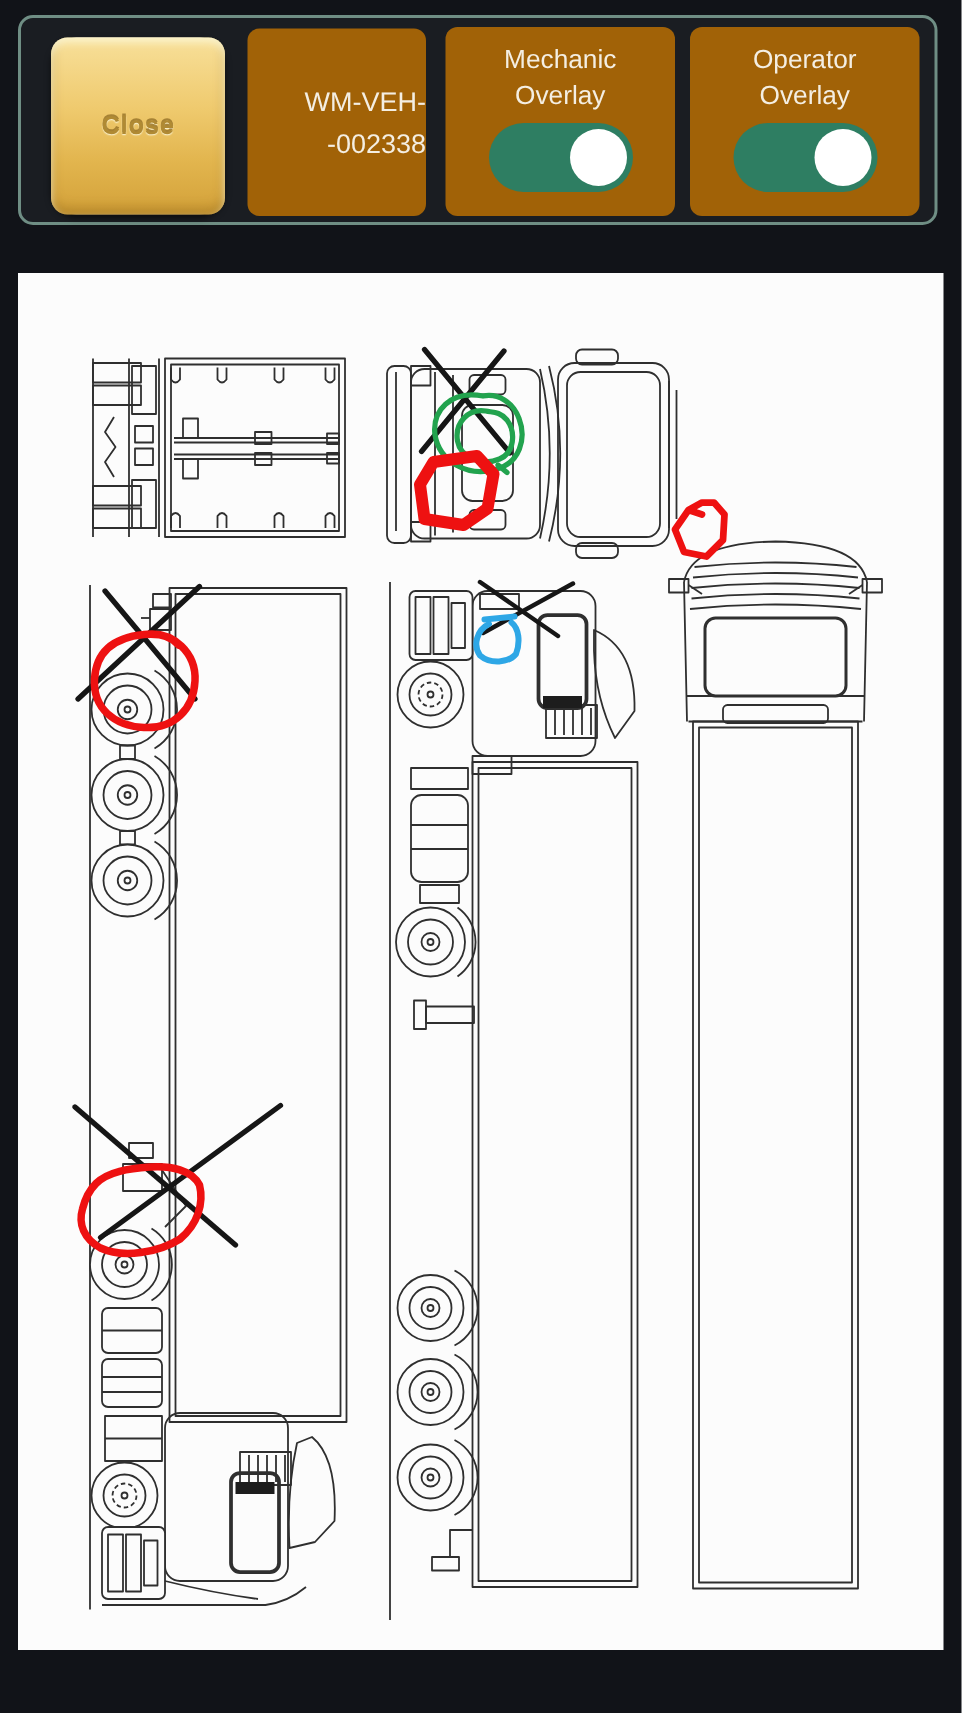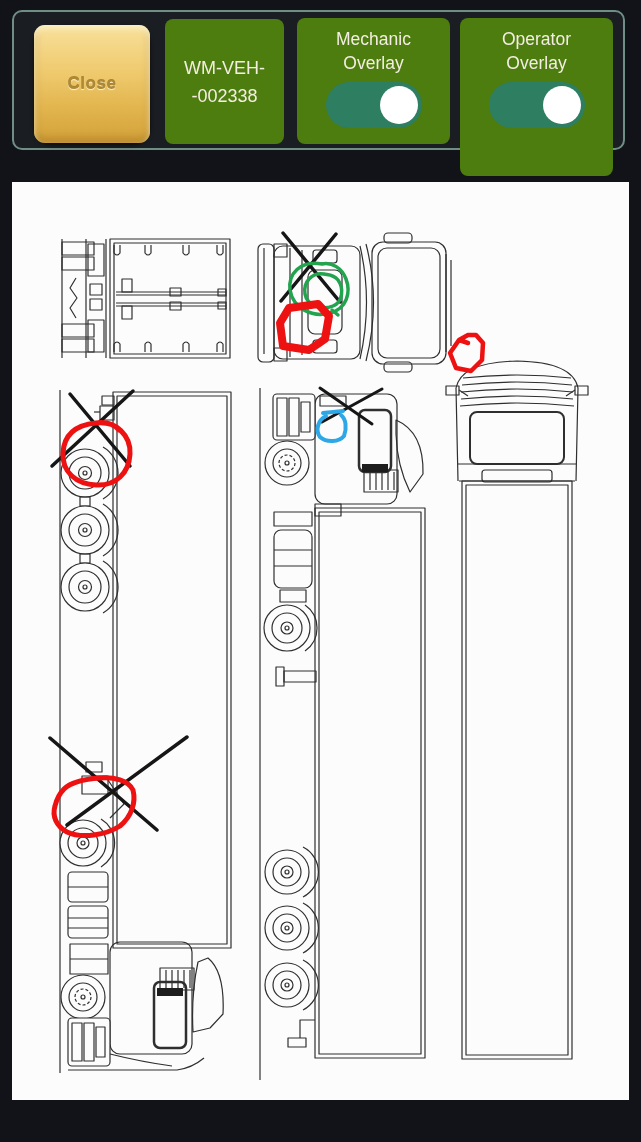--- a/index.html
+++ b/index.html
@@ -15,7 +15,7 @@
     box-sizing:border-box;
   }
   .panel{
-    position:absolute;background:#4d7c0f;border-radius:8px;
+    position:absolute;background:#a16207;border-radius:8px;
     color:#f4eee2;text-align:center;box-sizing:border-box;
   }
   .panel .line{font-size:17.5px;line-height:24px;}

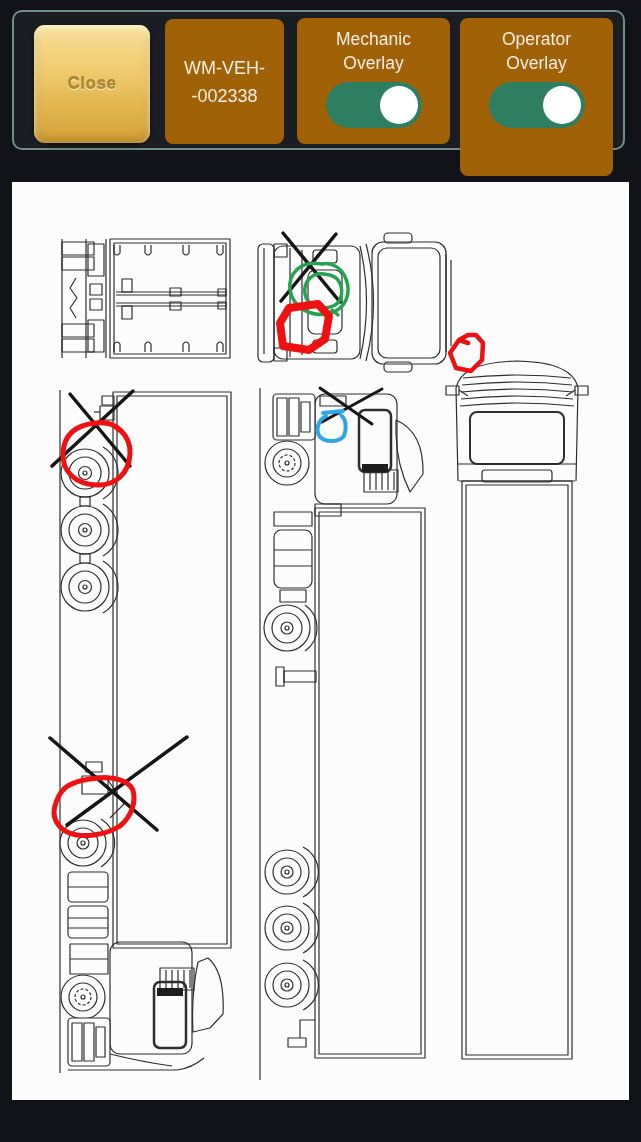--- a/index.html
+++ b/index.html
@@ -24,7 +24,7 @@
   .vehicle-panel .line{font-size:18px;line-height:22px;}
   .toggle-panel{padding-top:9px;}
   .toggle-panel.mechanic{left:283px;top:6px;width:153px;height:126px;}
-  .toggle-panel.operator{left:446px;top:6px;width:153px;height:158px;}
+  .toggle-panel.operator{left:446px;top:6px;width:153px;height:126px;}
   .switch{
     width:96px;height:46px;border-radius:23px;background:#2e7e62;
     margin:7px auto 0 auto;position:relative;cursor:pointer;

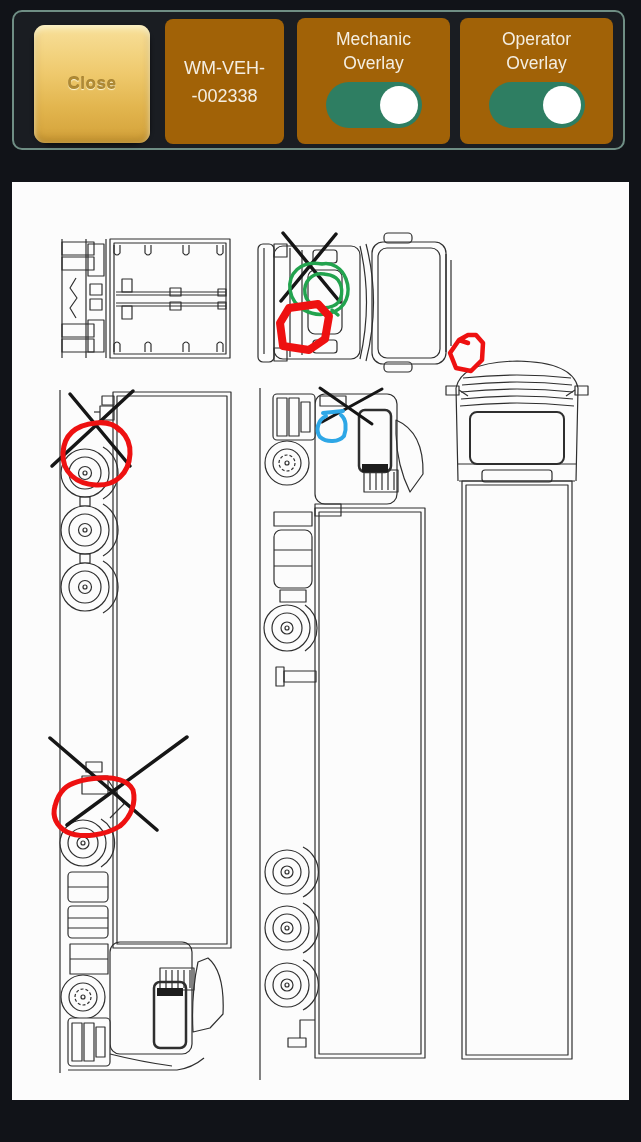--- a/index.html
+++ b/index.html
@@ -20,7 +20,7 @@
   }
   .panel .line{font-size:17.5px;line-height:24px;}
   .vehicle-panel{left:151px;top:7px;width:119px;height:125px;
-    display:flex;flex-direction:column;justify-content:center;gap:6px;}
+    display:flex;flex-direction:column;justify-content:center;gap:6px;align-items:flex-end;}
   .vehicle-panel .line{font-size:18px;line-height:22px;}
   .toggle-panel{padding-top:9px;}
   .toggle-panel.mechanic{left:283px;top:6px;width:153px;height:126px;}

